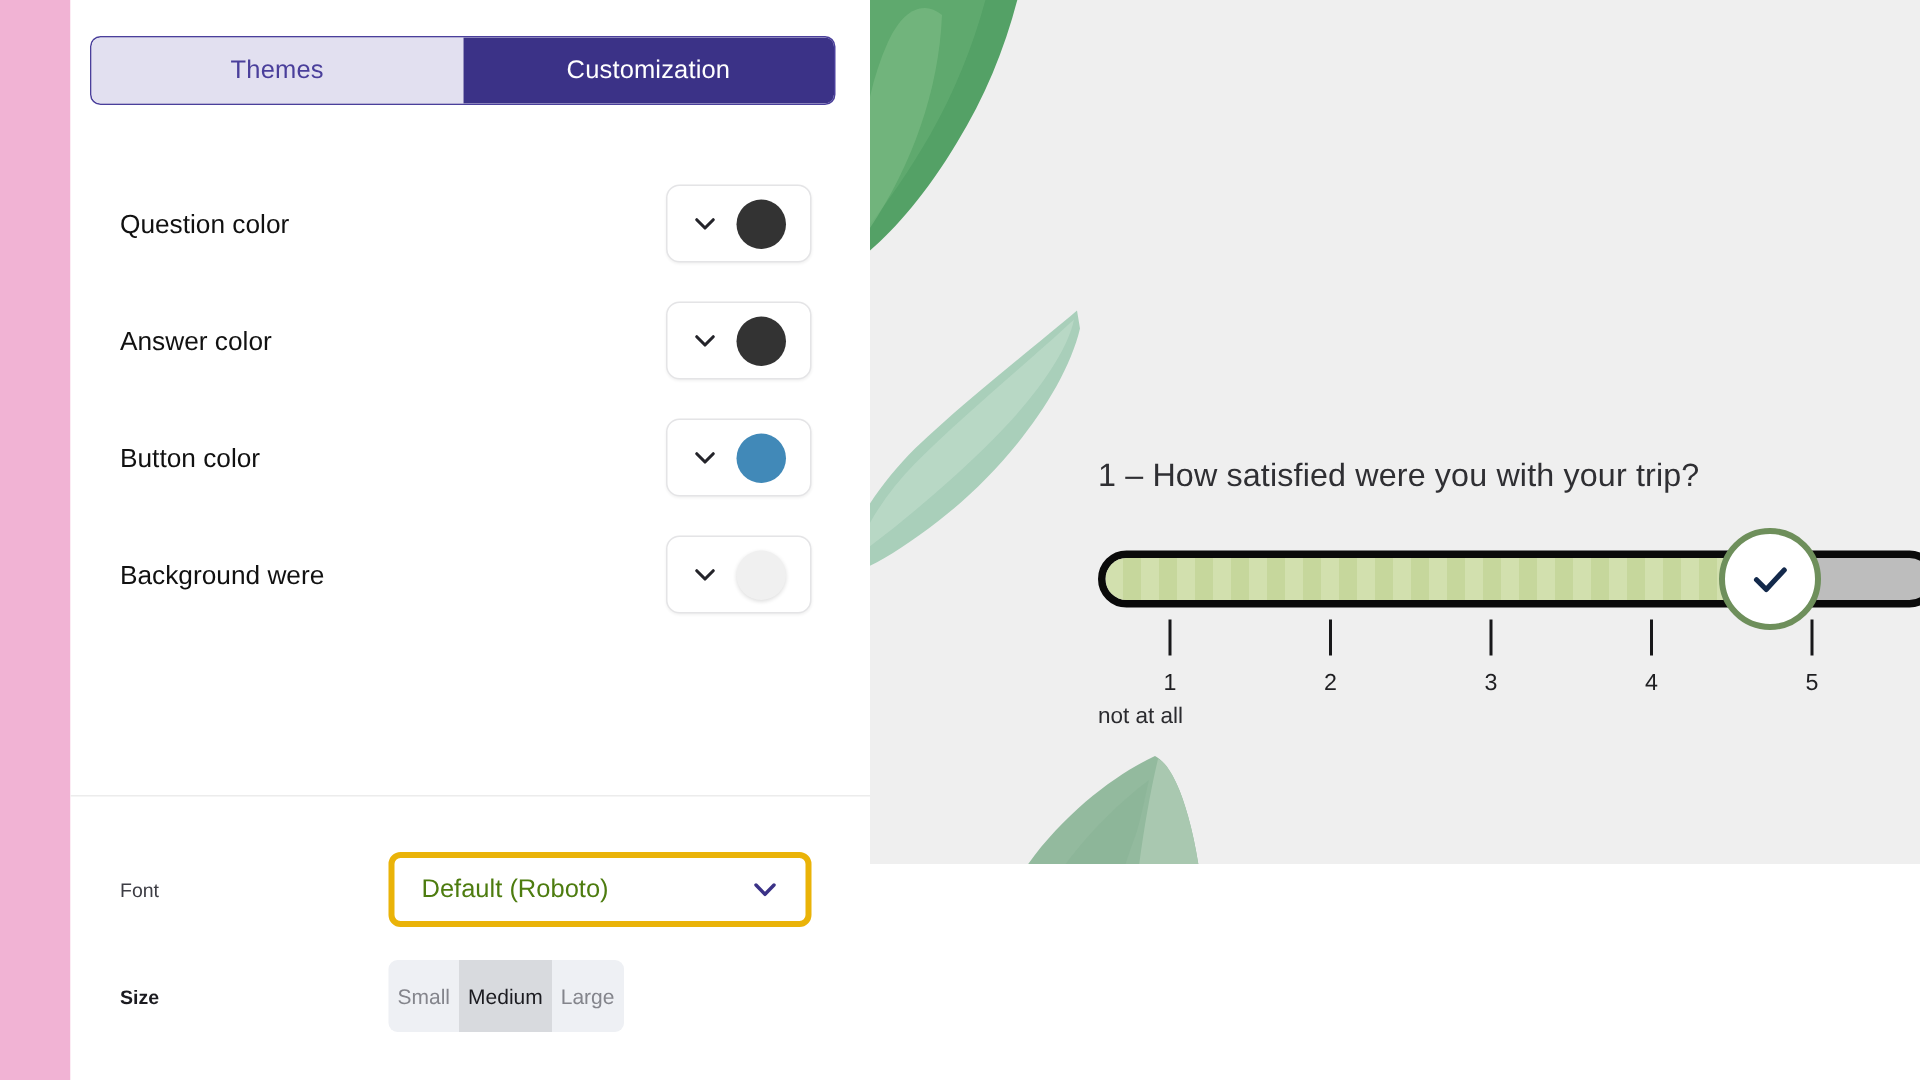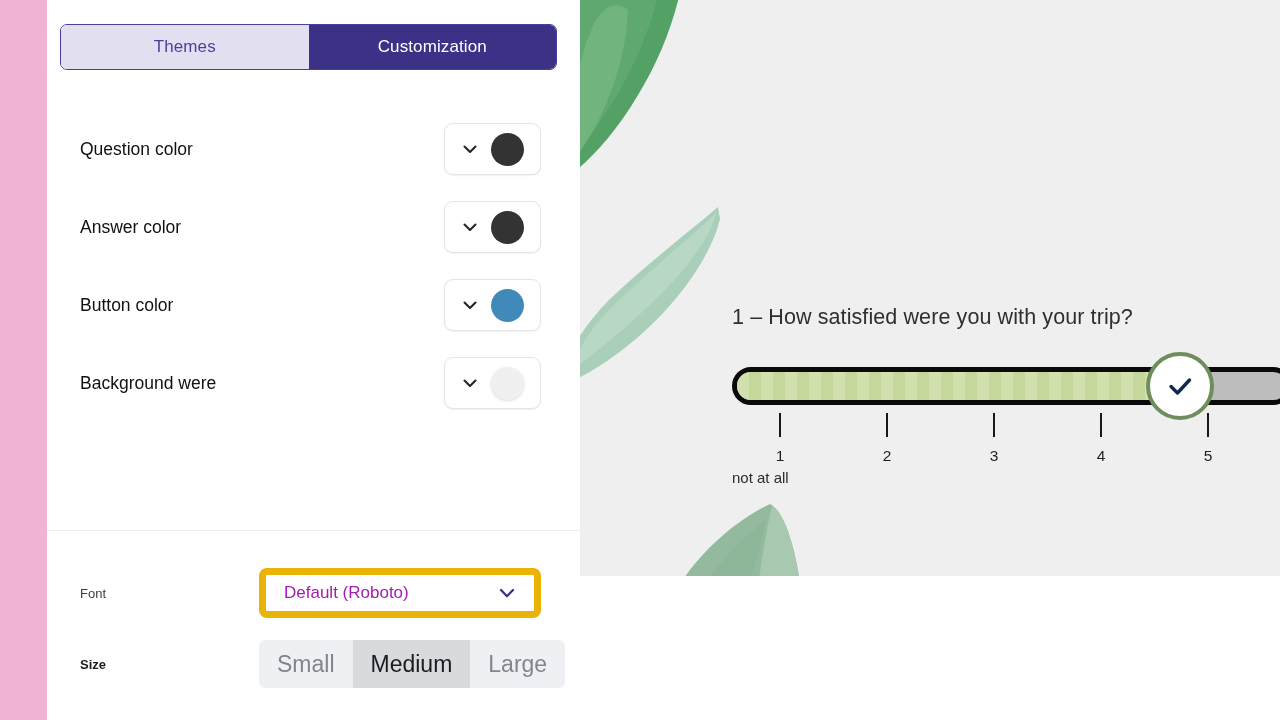--- a/index.html
+++ b/index.html
@@ -91,12 +91,12 @@
   .select {
     position: absolute; left: 212px;
     width: 282px; height: 50px;
-    border: 7px solid #eab308;
+    border: 4px solid #eab308;
     border-radius: 8px;
     background: #ffffff;
     display: flex; align-items: center; justify-content: space-between;
     padding: 0 16px 0 18px;
-    font-size: 17px; color: #a21caf;
+    font-size: 17px; color: #4d7c0f;
     cursor: pointer;
   }
   .select .sel-chev { width: 22px; height: 22px; flex: 0 0 auto; }

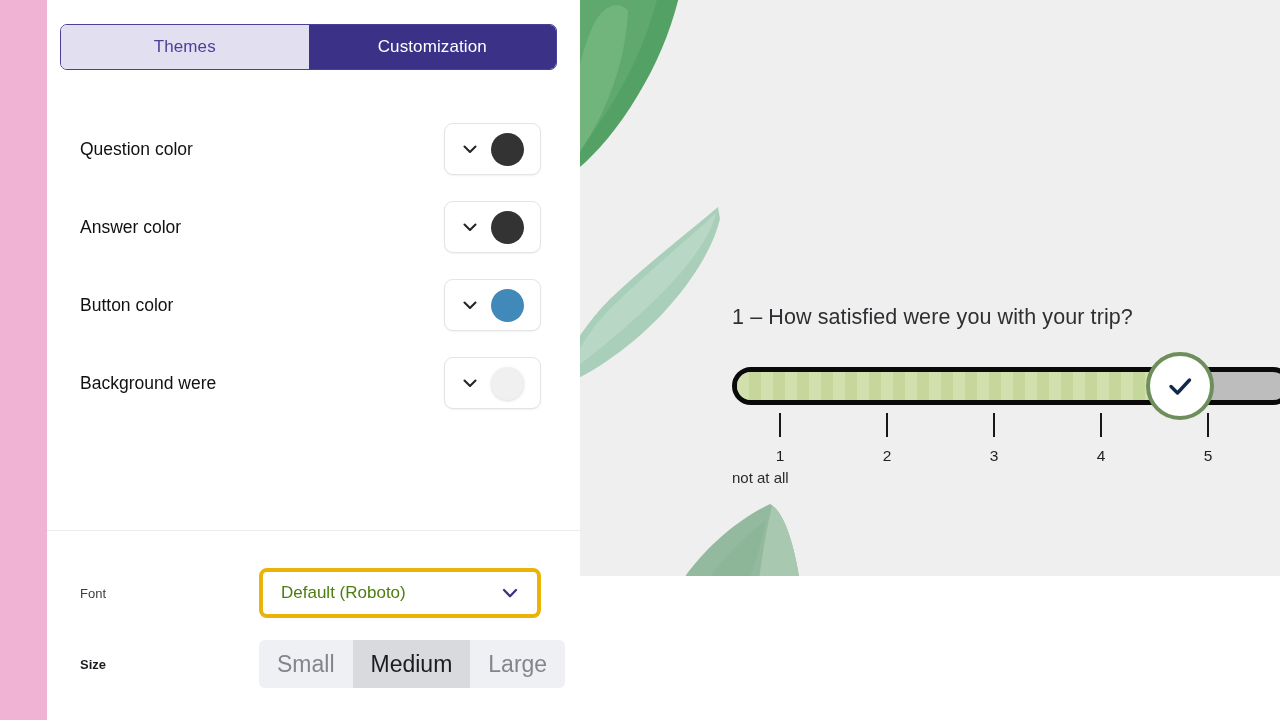--- a/index.html
+++ b/index.html
@@ -111,8 +111,8 @@
   }
   .seg-item {
     display: flex; align-items: center; justify-content: center;
-    padding: 0 18px;
-    font-size: 23px;
+    padding: 0 6px;
+    font-size: 14px;
     color: #84858c;
     cursor: pointer;
     user-select: none;

